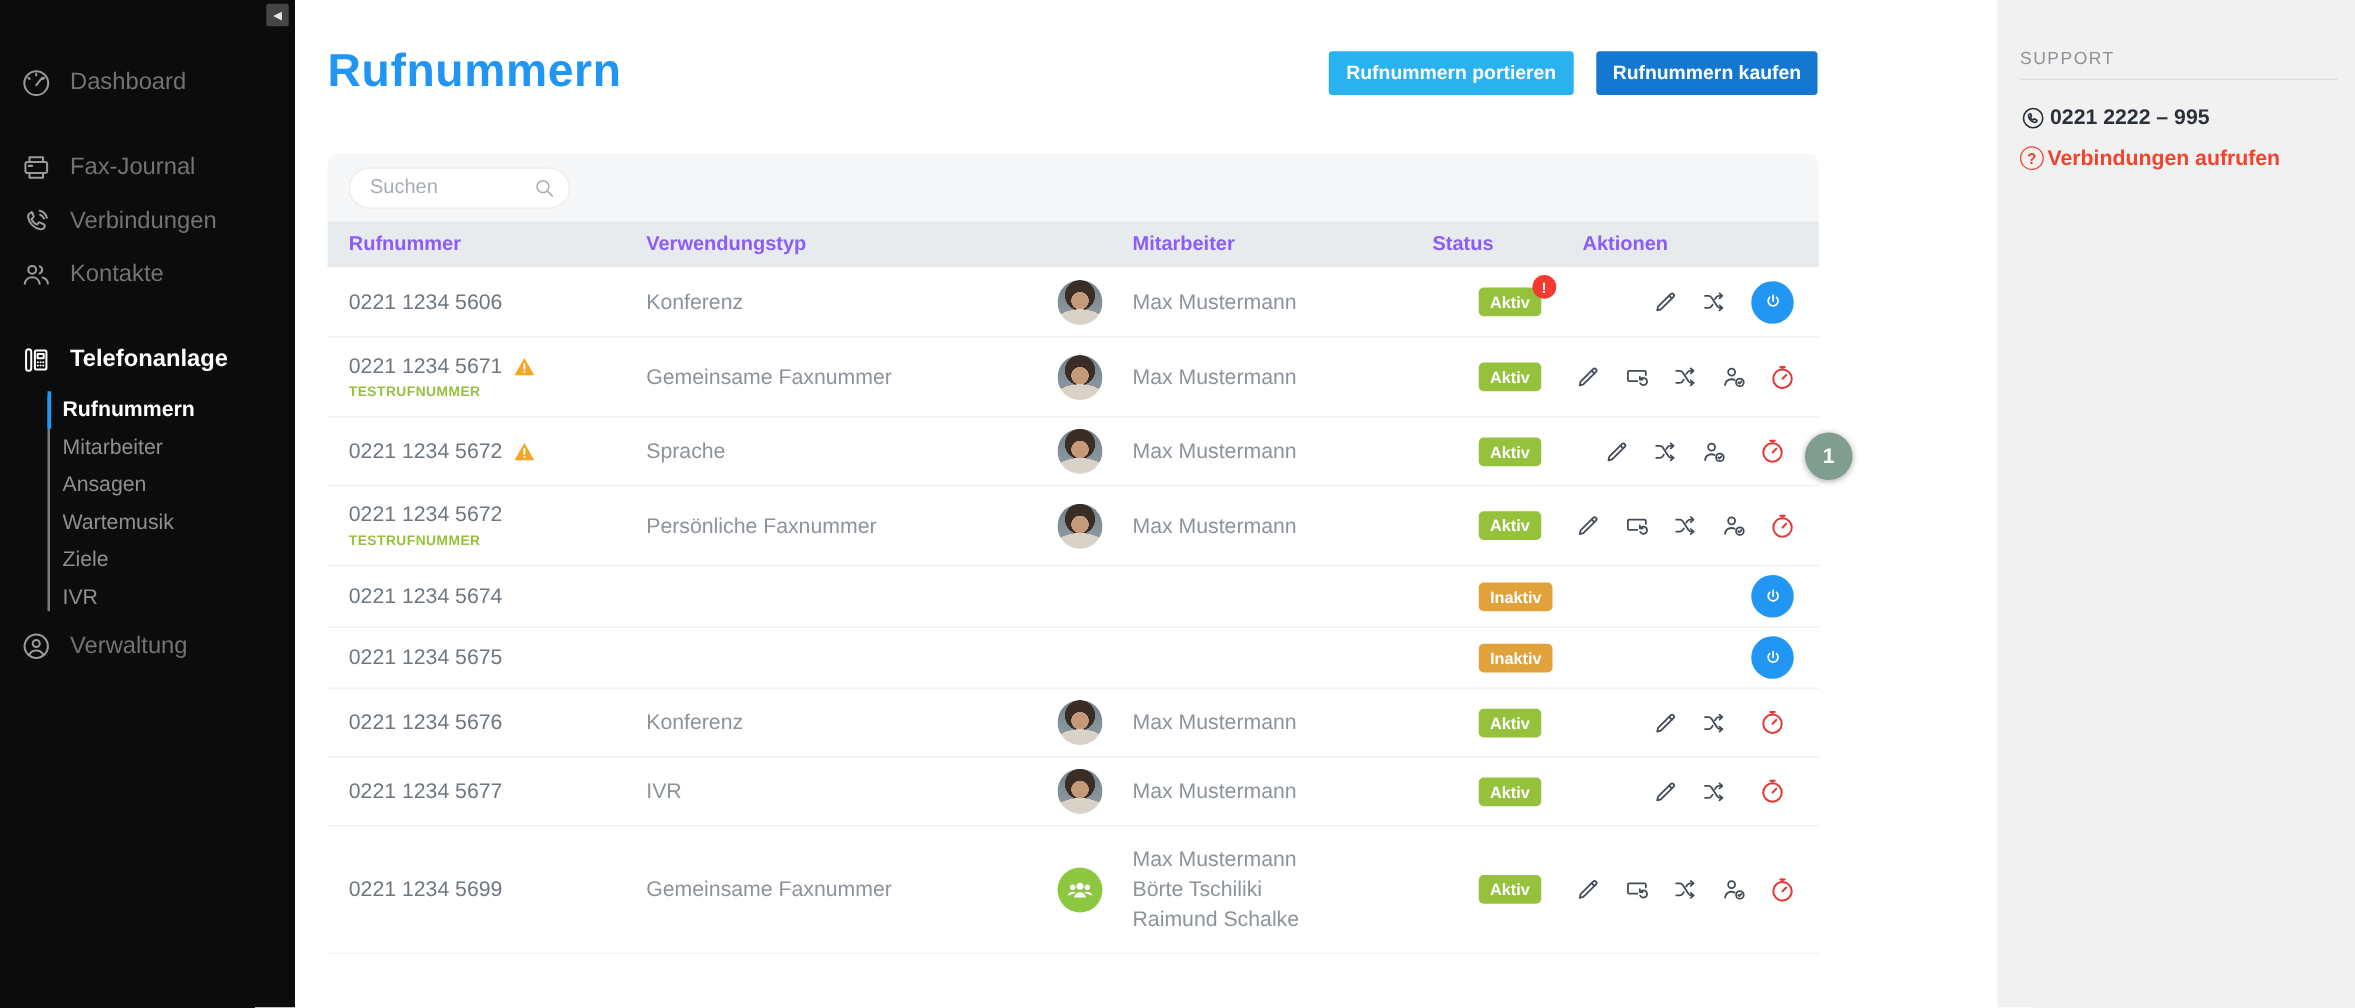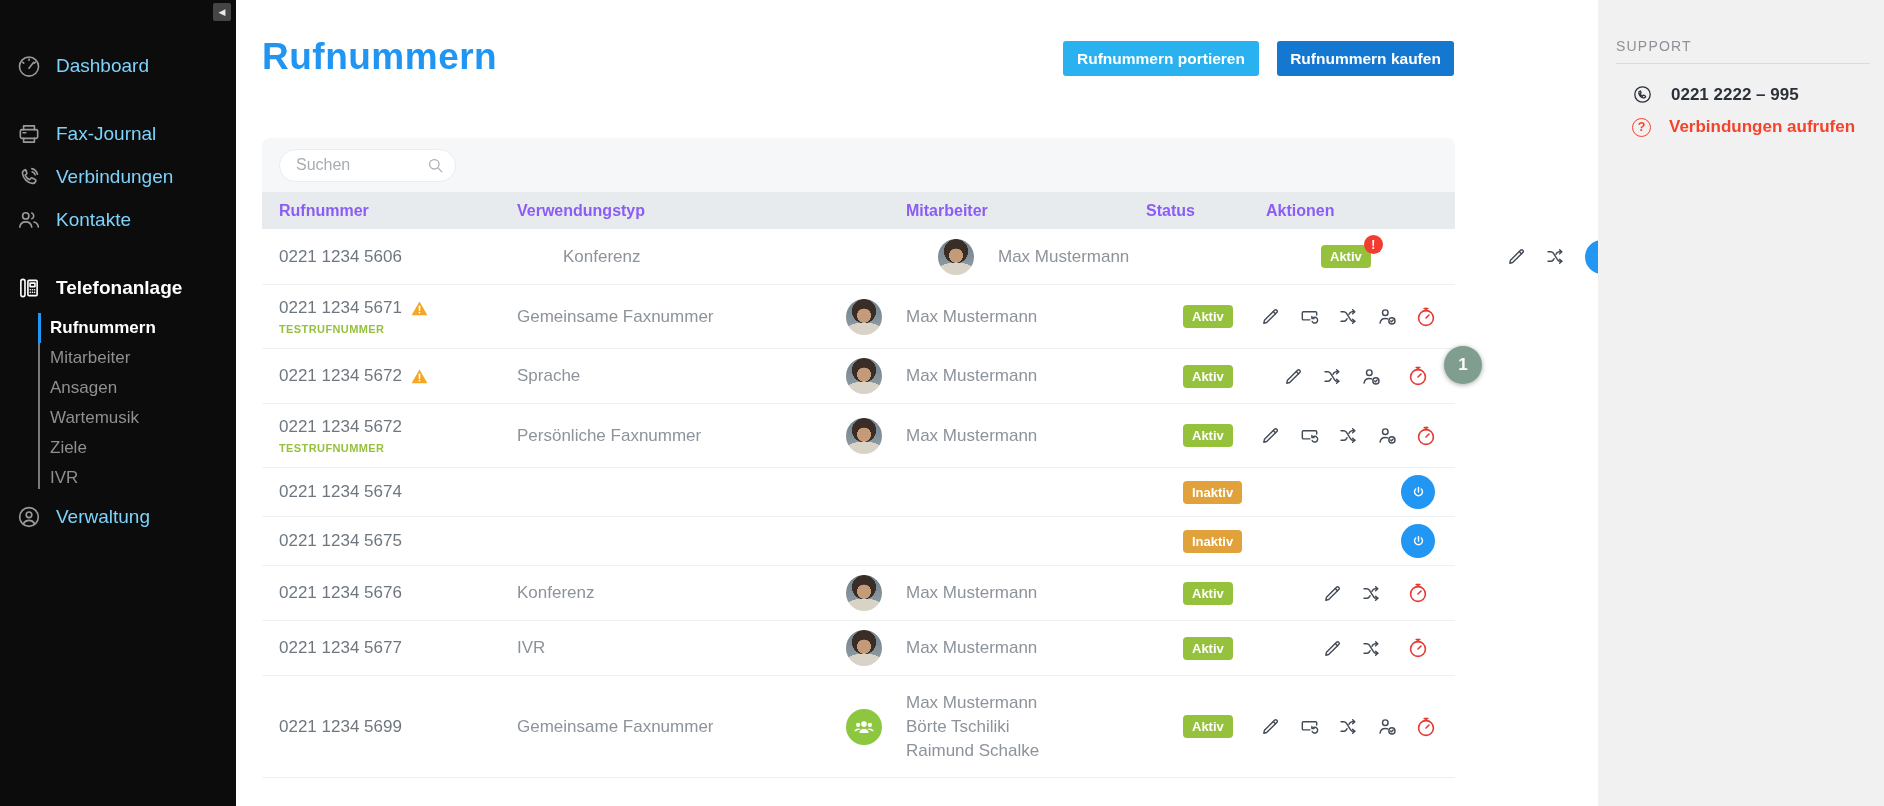--- a/index.html
+++ b/index.html
@@ -12,7 +12,7 @@
     font-size:9px; display:flex; align-items:center; justify-content:center; border-radius:2px; cursor:pointer; }
   .sidebar-nav { padding-top:44px; }
   .nav-item { height:43px; display:flex; align-items:center; gap:13px; padding-left:15px; cursor:pointer;
-    font-size:19px; color:#7dd3fc; white-space:nowrap; }
+    font-size:19px; color:#737373; white-space:nowrap; }
   .nav-item.gap { margin-top:25px; }
   .nav-item.active { color:#fff; font-weight:700; }
   .nav-icon { width:28px; height:28px; display:flex; align-items:center; justify-content:center; flex:none; }

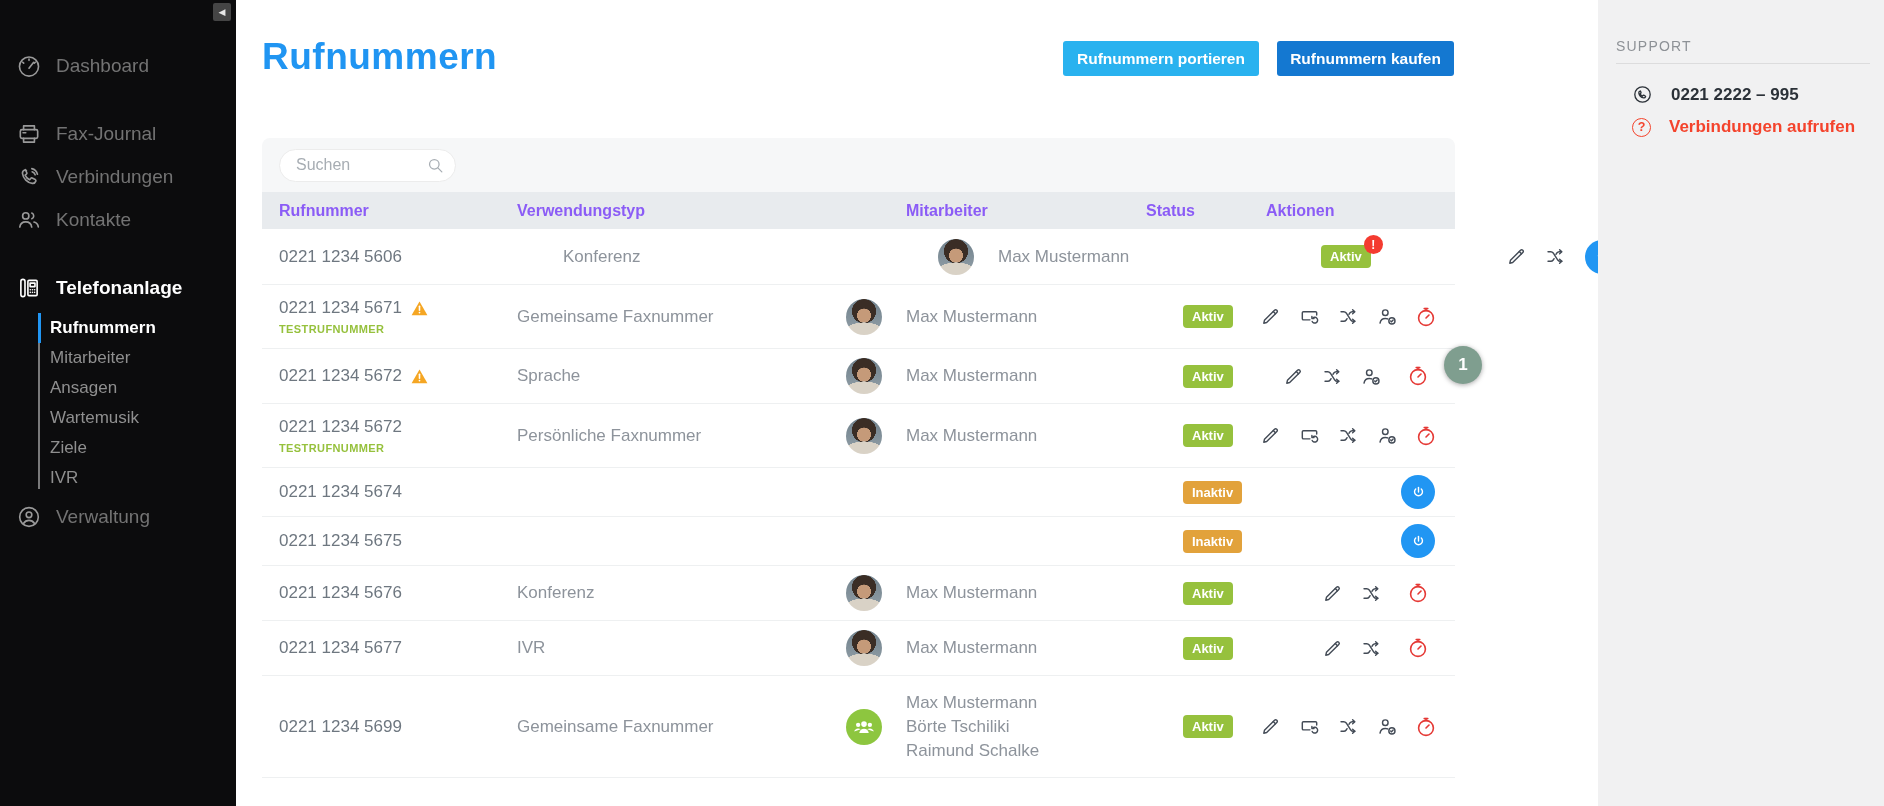--- a/index.html
+++ b/index.html
@@ -93,7 +93,7 @@
   .support { position:absolute; left:1598px; top:0; width:286px; height:806px; background:#f1f1f2; padding:38px 14px 0 18px; }
   .support-heading { font-size:14px; letter-spacing:1.2px; color:#8d9196; font-weight:500; }
   .support-divider { height:1px; background:#dcdcdd; margin:9px 0 20px; }
-  .support-row { display:flex; align-items:center; gap:18px; margin-bottom:12px; cursor:pointer;margin-left:16px; }
+  .support-row { display:flex; gap:3px; margin-bottom:12px; cursor:pointer; }
   .support-phone-text { font-size:17px; font-weight:700; color:#2b3138; }
   .support-help-text { font-size:17px; font-weight:700; color:#f4432c; }
   .sup-icon svg { width:21px; height:21px; stroke:#2b3138; fill:none; stroke-width:1.5; stroke-linecap:round; stroke-linejoin:round; display:block; }

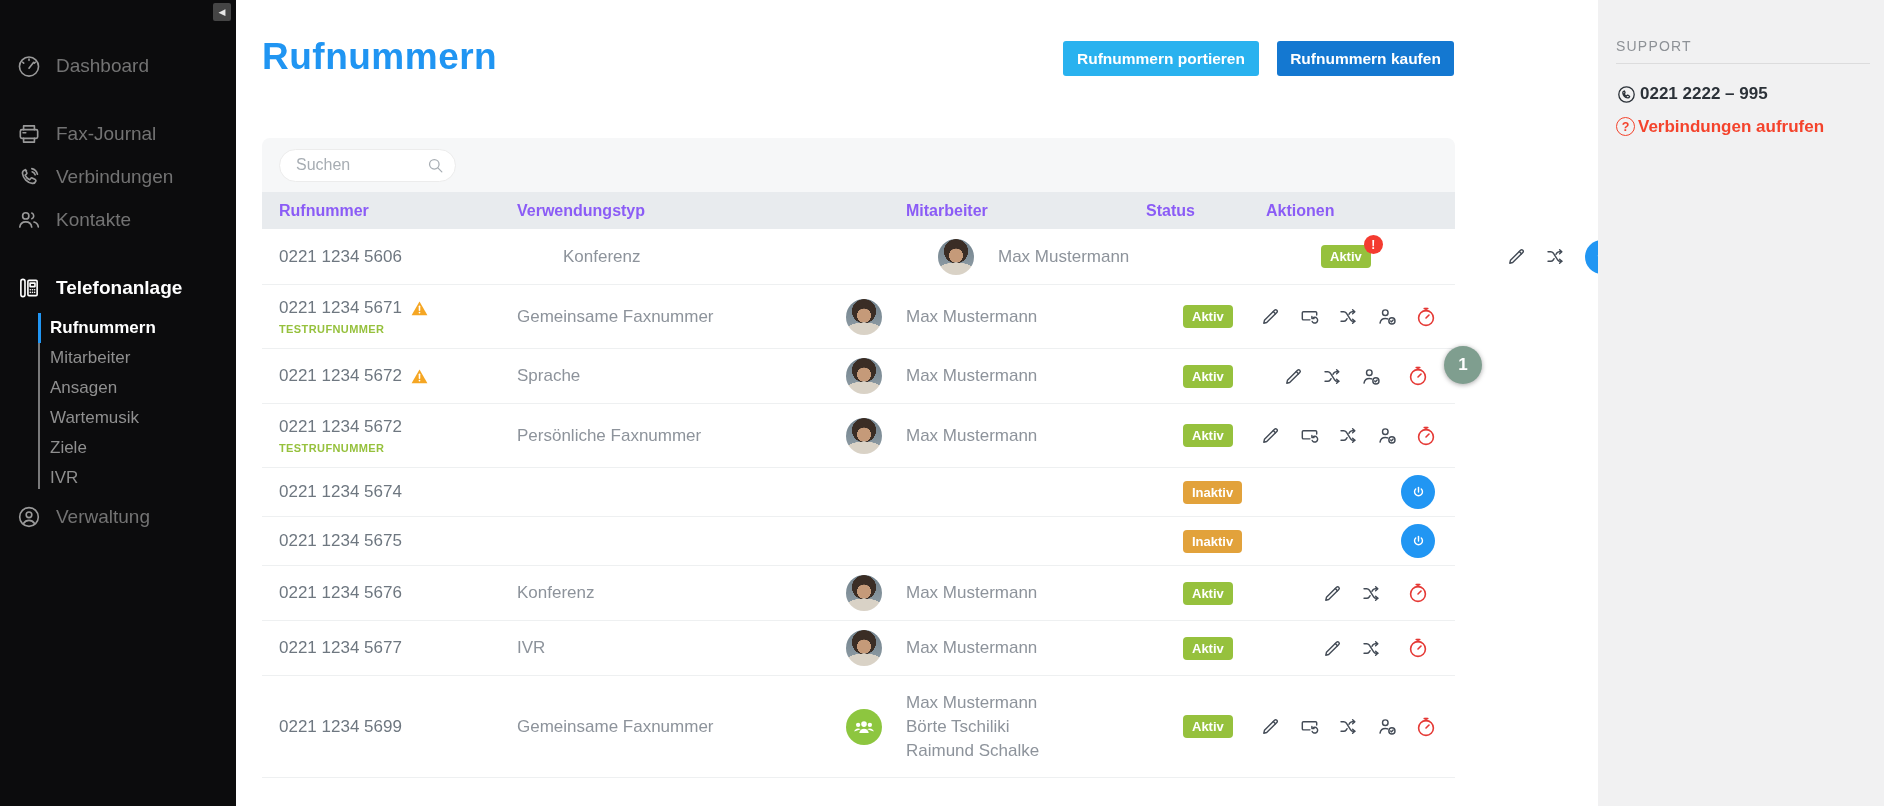--- a/index.html
+++ b/index.html
@@ -32,7 +32,7 @@
   .btn-port { left:827px; width:196px; background:#29b2ef; }
   .btn-buy  { left:1041px; width:177px; background:#1478d1; }
 
-  .card { position:absolute; left:26px; top:138px; width:1193px; border-bottom:1px solid #eef0f1; }
+  .card { position:absolute; left:26px; top:123px; width:1193px; border-bottom:1px solid #eef0f1; }
   .search-bar { height:54px; background:#f6f7f8; border-radius:8px 8px 0 0; display:flex; align-items:center; padding:0 17px; }
   .search-pill { position:relative; width:177px; }
   .search-pill input { width:177px; height:33px; border:1px solid #ececec; border-radius:17px; background:#fff;

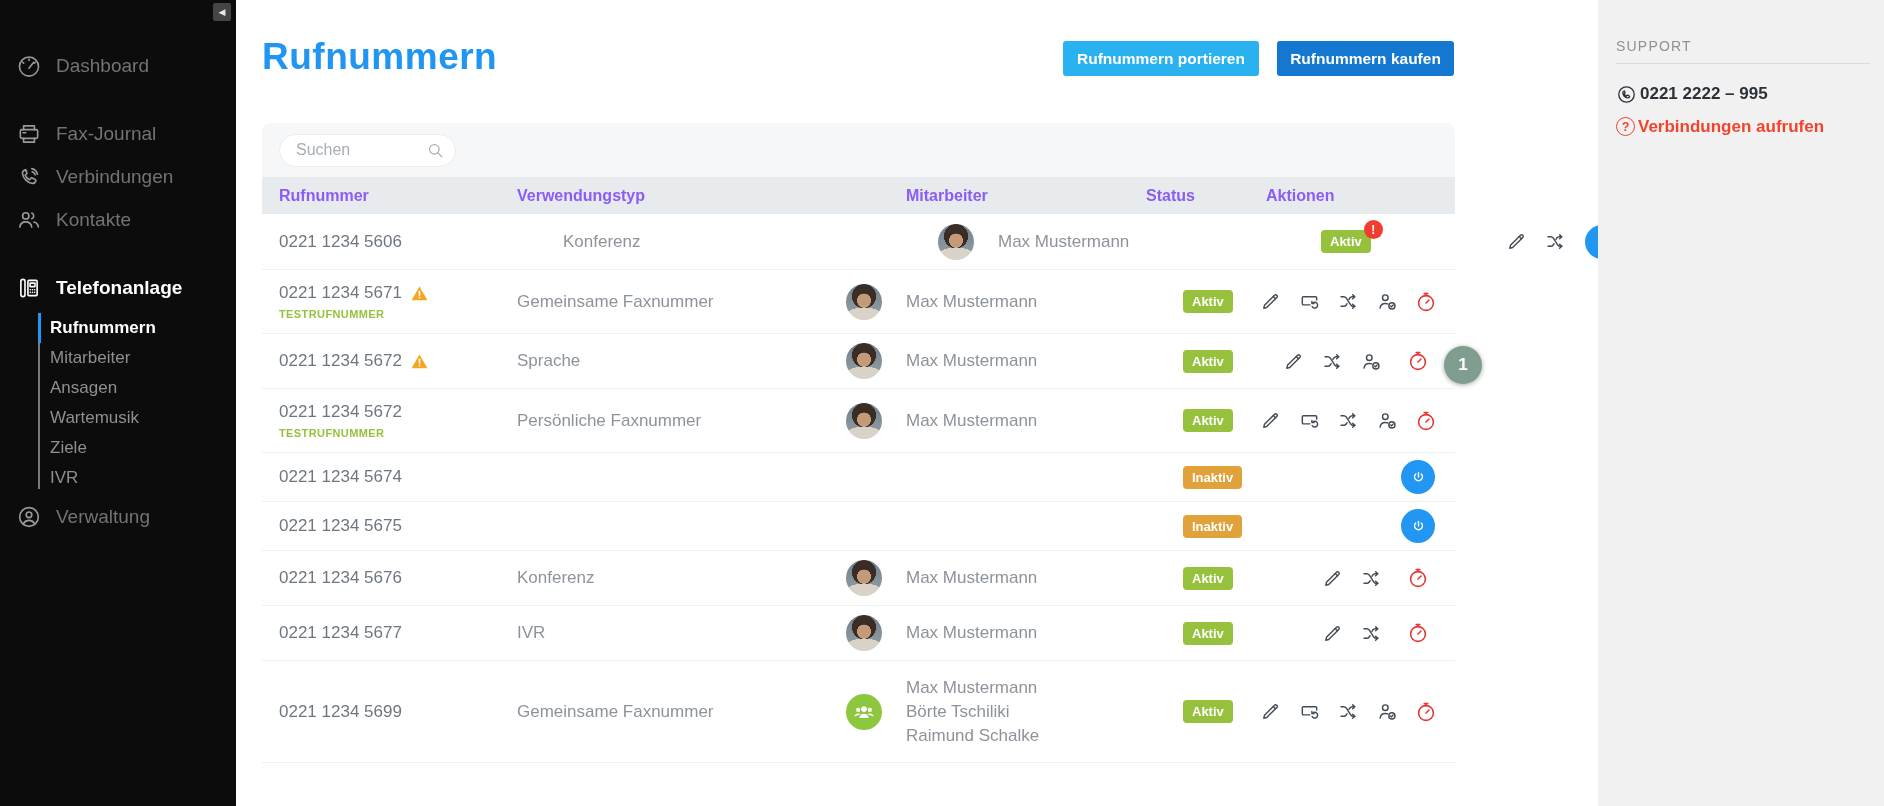--- a/index.html
+++ b/index.html
@@ -46,7 +46,7 @@
   .thead .th-member { padding-left:60px; }
 
   .trow { min-height:55px; background:#fff; border-top:1px solid #eef0f1; }
-  .trow:first-child { border-top:none;gap:46px; }
+  .trow:first-child { border-top:none; }
   .trow.tall { min-height:64px; }
   .trow.compact { min-height:49px; }
   .trow.multi { min-height:102px; }

